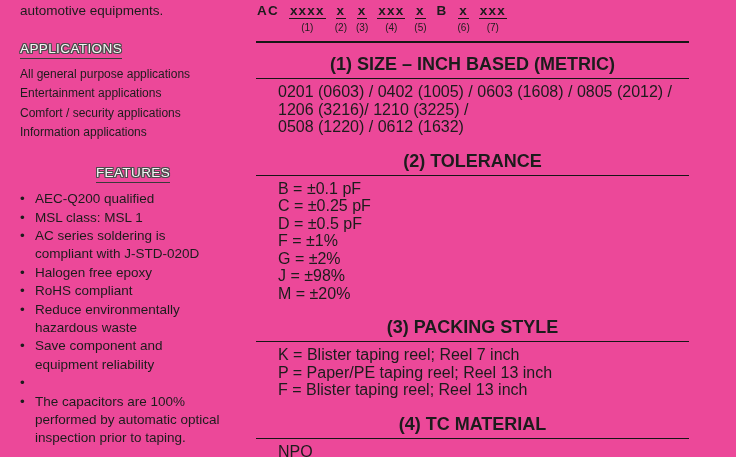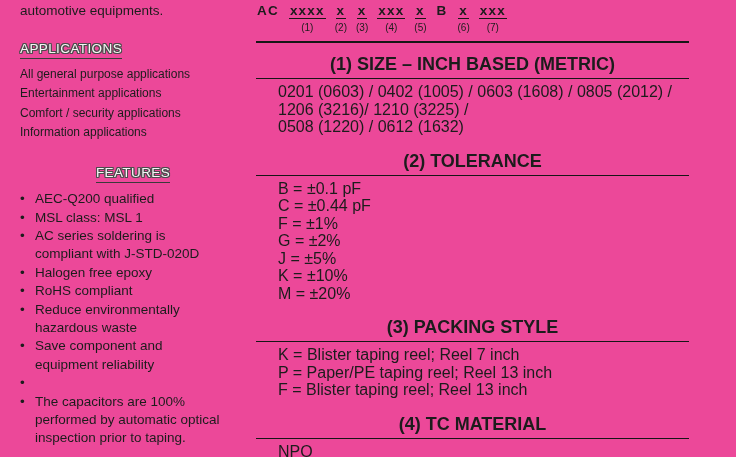--- a/index.html
+++ b/index.html
@@ -183,7 +183,7 @@
           <div class="section-title">(2) TOLERANCE</div>
           <div class="section-items">
             <div class="section-item">B = ±0.1 pF</div>
-            <div class="section-item">C = ±0.44 pF</div>
+            <div class="section-item">C = ±0.25 pF</div>
             <div class="section-item">F = ±1%</div>
             <div class="section-item">G = ±2%</div>
             <div class="section-item">J = ±5%</div>

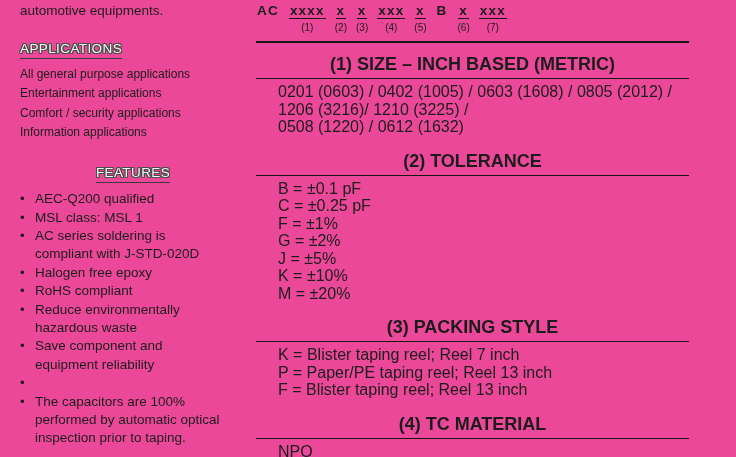--- a/index.html
+++ b/index.html
@@ -184,6 +184,7 @@
           <div class="section-items">
             <div class="section-item">B = ±0.1 pF</div>
             <div class="section-item">C = ±0.25 pF</div>
+            <div class="section-item">D = ±0.5 pF</div>
             <div class="section-item">F = ±1%</div>
             <div class="section-item">G = ±2%</div>
             <div class="section-item">J = ±5%</div>

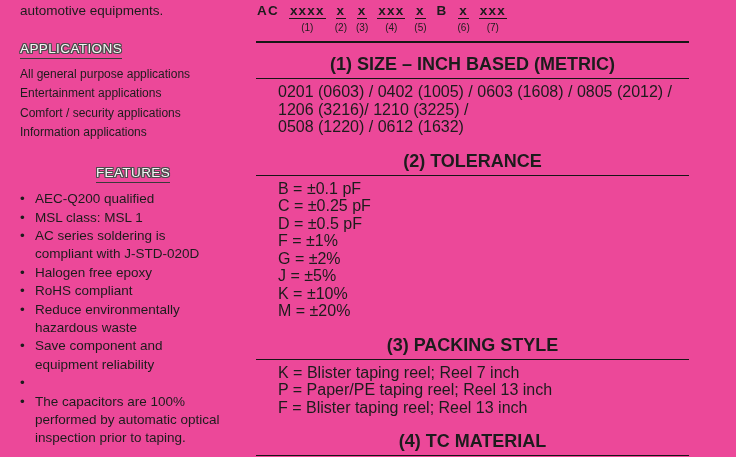--- a/index.html
+++ b/index.html
@@ -187,7 +187,7 @@
             <div class="section-item">D = ±0.5 pF</div>
             <div class="section-item">F = ±1%</div>
             <div class="section-item">G = ±2%</div>
-            <div class="section-item">J = ±5%</div>
+            <div class="section-item">J = ±98%</div>
             <div class="section-item">K = ±10%</div>
             <div class="section-item">M = ±20%</div>
           </div>

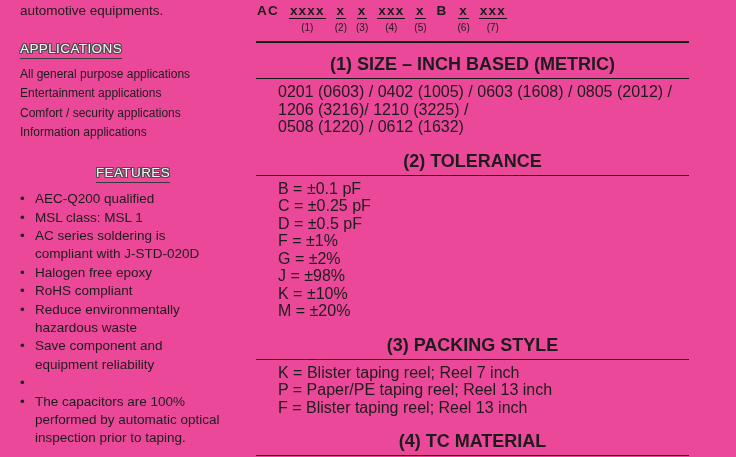--- a/index.html
+++ b/index.html
@@ -188,7 +188,6 @@
             <div class="section-item">F = ±1%</div>
             <div class="section-item">G = ±2%</div>
             <div class="section-item">J = ±98%</div>
-            <div class="section-item">K = ±10%</div>
             <div class="section-item">M = ±20%</div>
           </div>
         </div>

